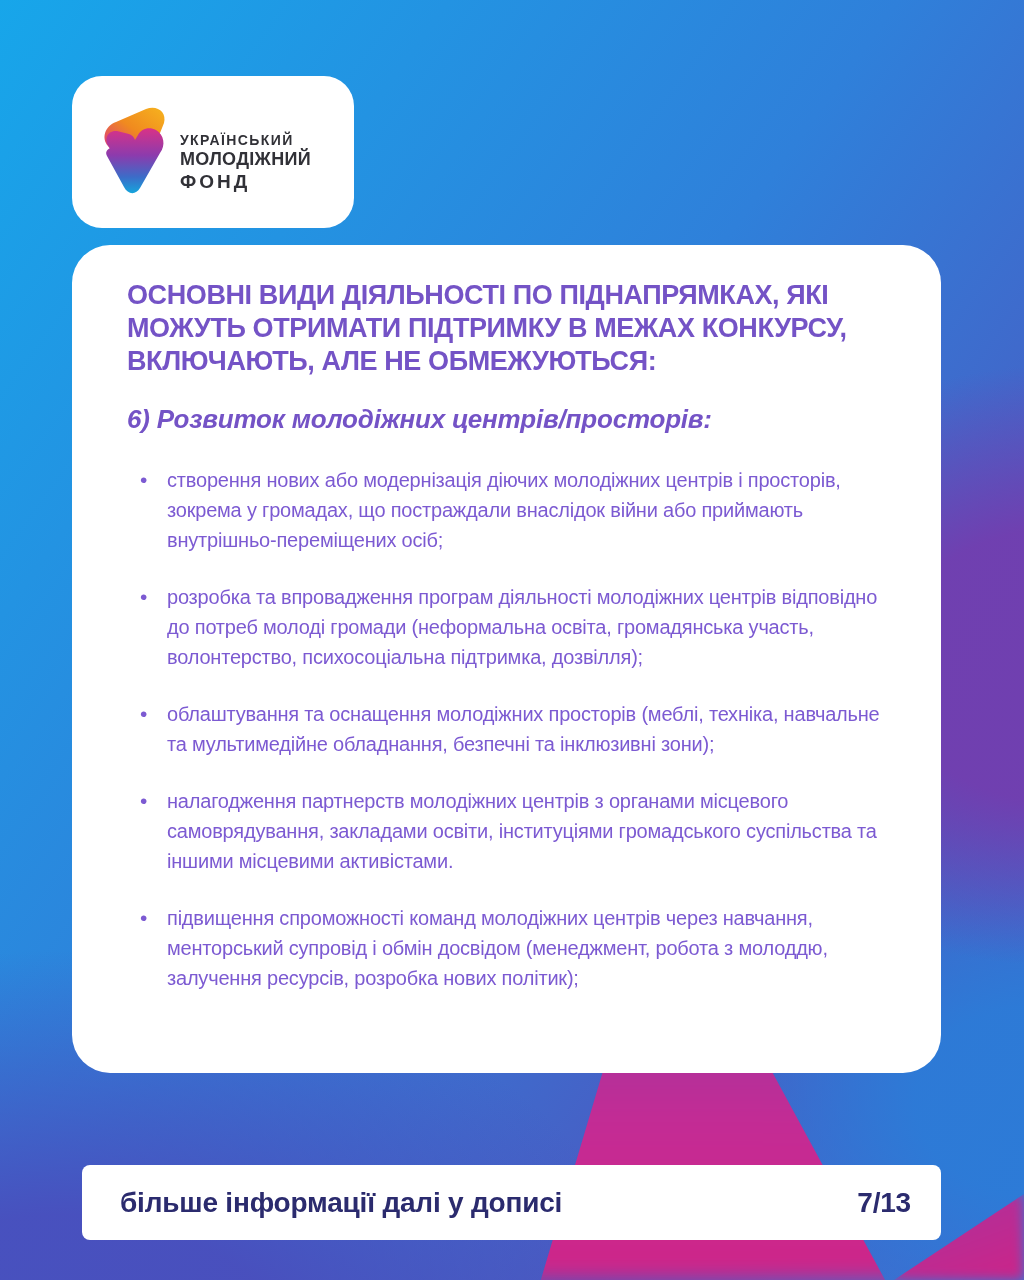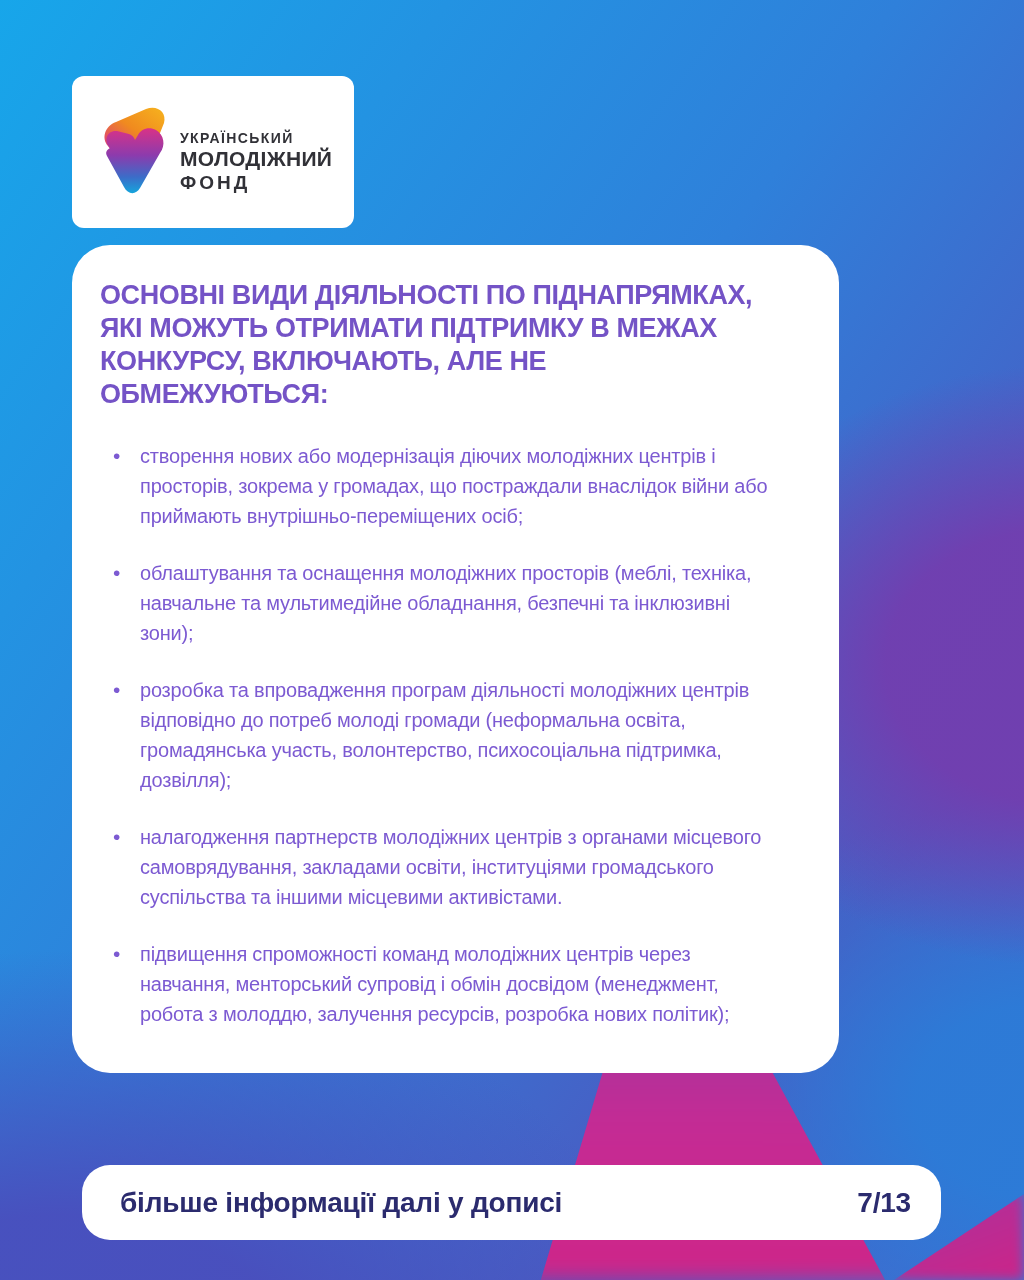--- a/index.html
+++ b/index.html
@@ -31,7 +31,7 @@
   
   .logo-card{
     position:absolute; left:72px; top:76px; width:282px; height:152px;
-    background:#fff; border-radius:12px;
+    background:#fff; border-radius:30px;
     display:flex; align-items:center; padding-left:26px; gap:12px;
   }
   .logo-mark{ width:70px; height:100px; flex:0 0 auto; }

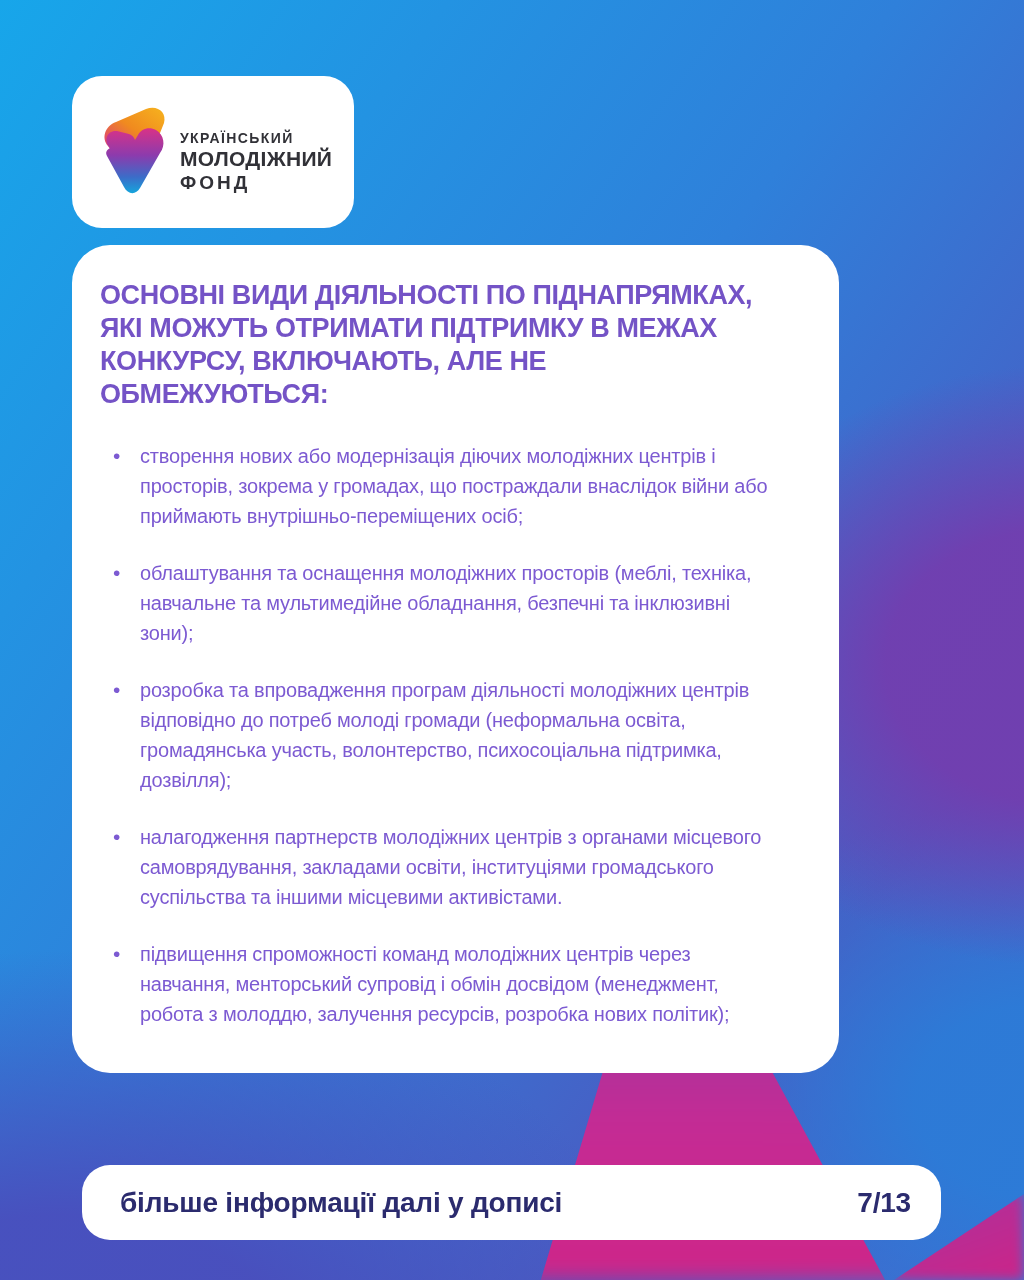--- a/index.html
+++ b/index.html
@@ -37,7 +37,7 @@
   .logo-mark{ width:70px; height:100px; flex:0 0 auto; }
   .logo-text{ margin-top:20px; color:#313137; }
   .logo-line1{ font-size:14px; font-weight:bold; letter-spacing:1.4px; }
-  .logo-line2{ font-size:21px; font-weight:bold; letter-spacing:.3px; margin-top:1px; }
+  .logo-line2{ font-size:18px; font-weight:bold; letter-spacing:.3px; margin-top:1px; }
   .logo-line3{ font-size:19px; font-weight:bold; letter-spacing:3px; margin-top:1px; }
 
   

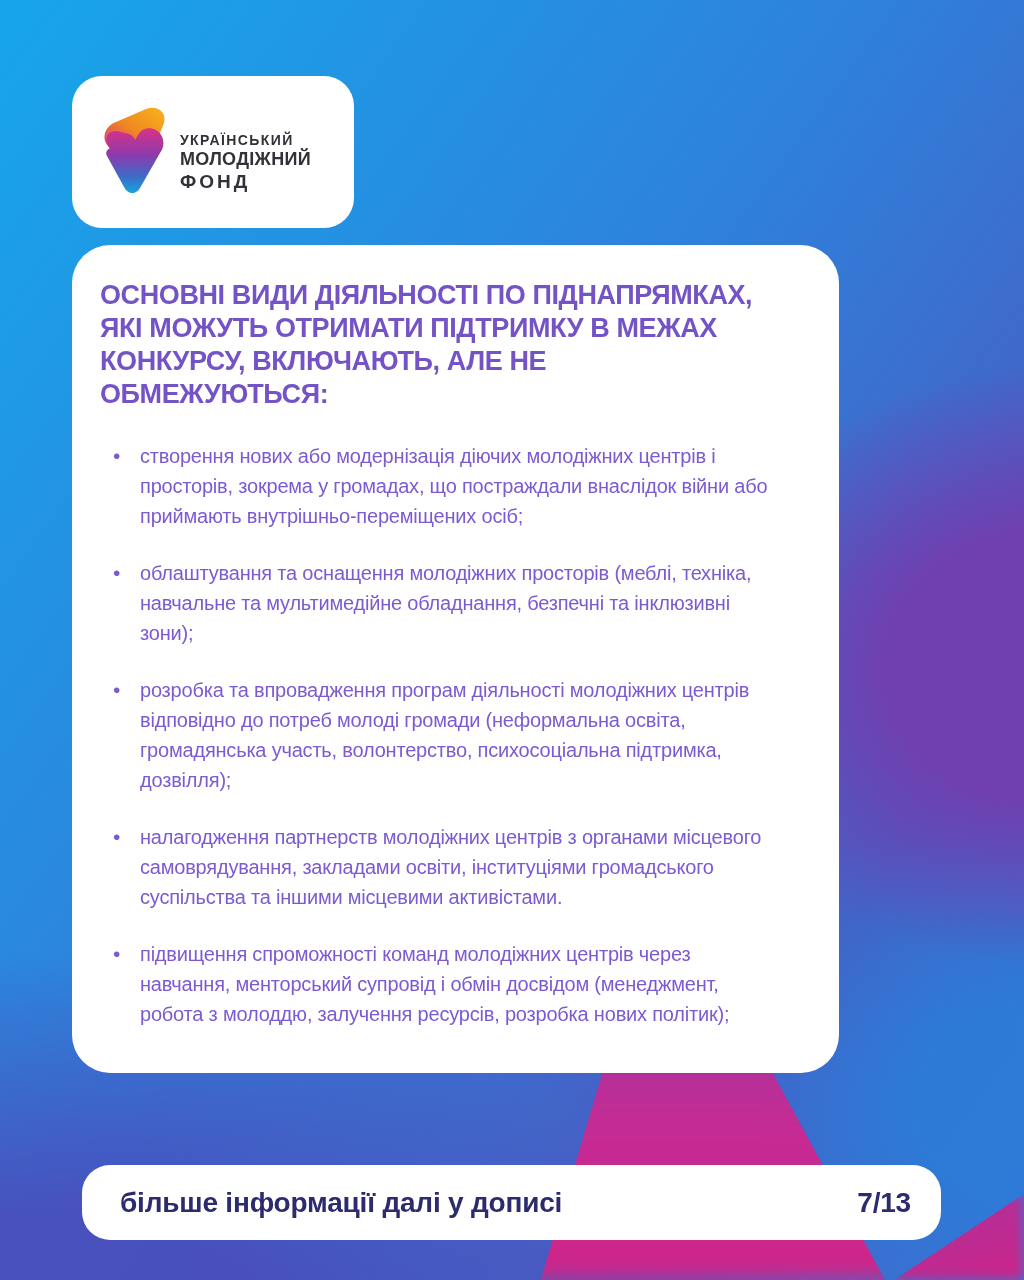--- a/index.html
+++ b/index.html
@@ -42,9 +42,9 @@
 
   
   .main-card{
-    position:absolute; left:72px; top:245px; width:767px; height:828px;
+    position:absolute; left:72px; top:245px; width:869px; height:828px;
     background:#fff; border-radius:38px;
-    padding:34px 58px 0 28px;
+    padding:34px 58px 0 55px;
   }
   .card-heading{
     color:#7453C6; font-size:27px; font-weight:bold; line-height:1.22;

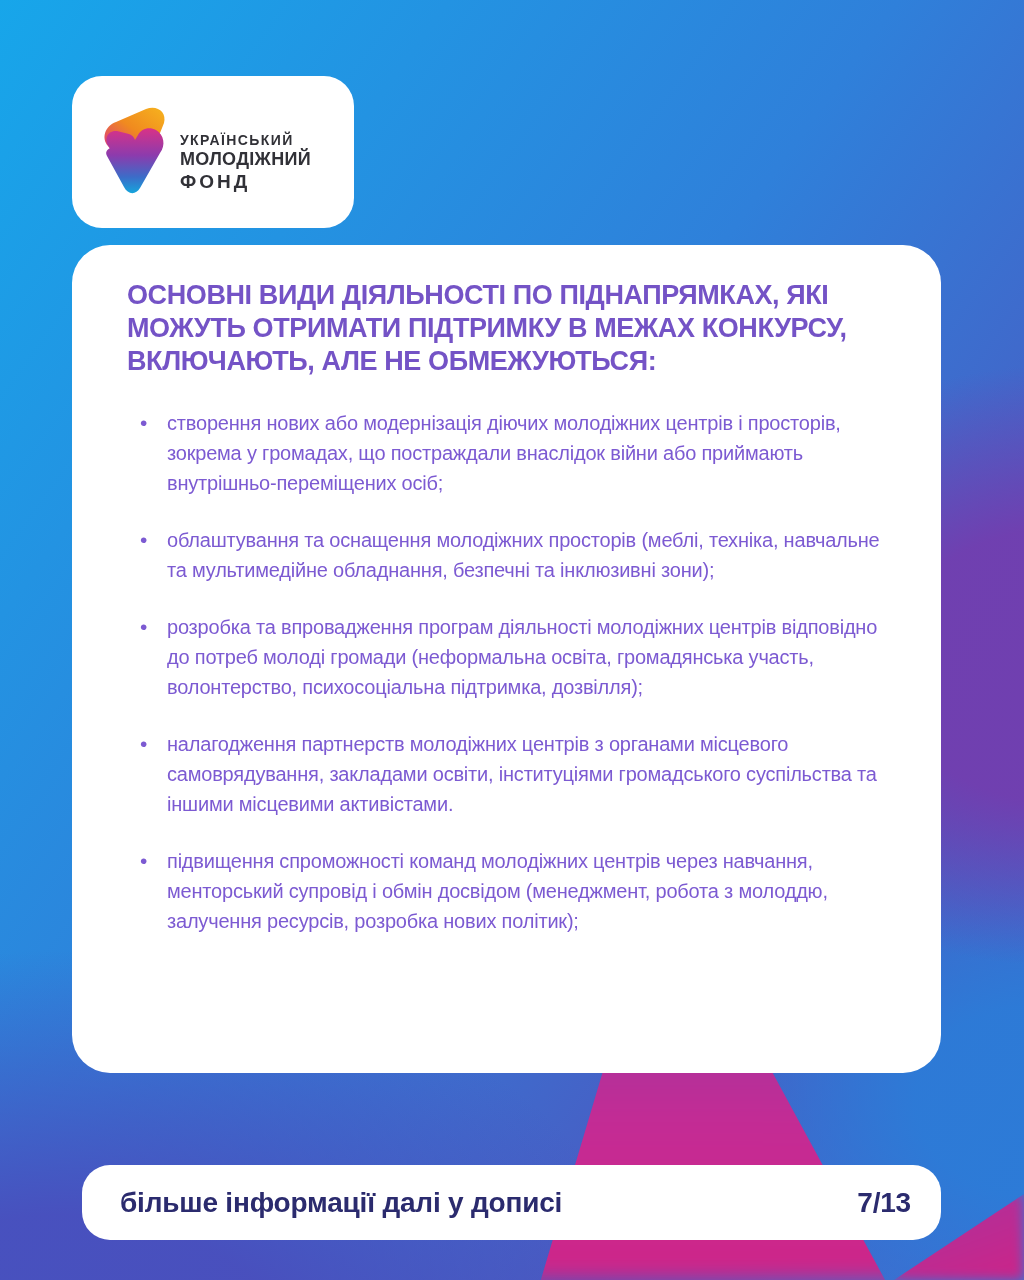--- a/index.html
+++ b/index.html
@@ -109,6 +109,7 @@
 
   <div class="main-card">
     <h1 class="card-heading">ОСНОВНІ ВИДИ ДІЯЛЬНОСТІ ПО ПІДНАПРЯМКАХ, ЯКІ МОЖУТЬ ОТРИМАТИ ПІДТРИМКУ В МЕЖАХ КОНКУРСУ, ВКЛЮЧАЮТЬ, АЛЕ НЕ ОБМЕЖУЮТЬСЯ:</h1>
+    <p class="card-subheading">6) Розвиток молодіжних центрів/просторів:</p>
     <ul class="activity-list">
       <li>створення нових або модернізація діючих молодіжних центрів і просторів, зокрема у громадах, що постраждали внаслідок війни або приймають внутрішньо-переміщених осіб;</li>
       <li>облаштування та оснащення молодіжних просторів (меблі, техніка, навчальне та мультимедійне обладнання, безпечні та інклюзивні зони);</li>

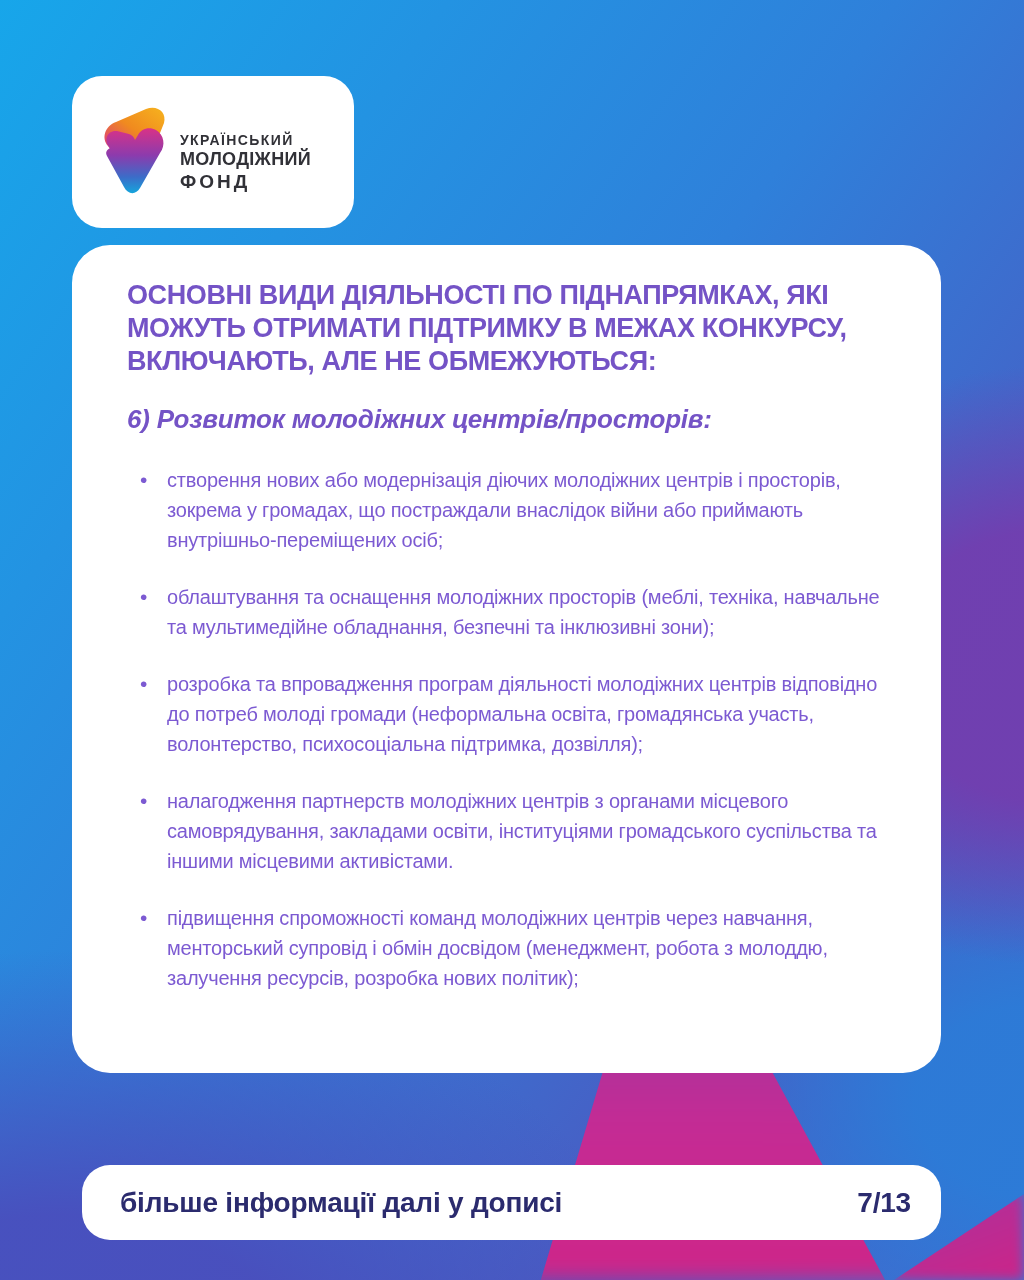--- a/index.html
+++ b/index.html
@@ -112,8 +112,8 @@
     <p class="card-subheading">6) Розвиток молодіжних центрів/просторів:</p>
     <ul class="activity-list">
       <li>створення нових або модернізація діючих молодіжних центрів і просторів, зокрема у громадах, що постраждали внаслідок війни або приймають внутрішньо-переміщених осіб;</li>
+      <li>розробка та впровадження програм діяльності молодіжних центрів відповідно до потреб молоді громади (неформальна освіта, громадянська участь, волонтерство, психосоціальна підтримка, дозвілля);</li>
       <li>облаштування та оснащення молодіжних просторів (меблі, техніка, навчальне та мультимедійне обладнання, безпечні та інклюзивні зони);</li>
-      <li>розробка та впровадження програм діяльності молодіжних центрів відповідно до потреб молоді громади (неформальна освіта, громадянська участь, волонтерство, психосоціальна підтримка, дозвілля);</li>
       <li>налагодження партнерств молодіжних центрів з органами місцевого самоврядування, закладами освіти, інституціями громадського суспільства та іншими місцевими активістами.</li>
       <li>підвищення спроможності команд молодіжних центрів через навчання, менторський супровід і обмін досвідом (менеджмент, робота з молоддю, залучення ресурсів, розробка нових політик);</li>
     </ul>

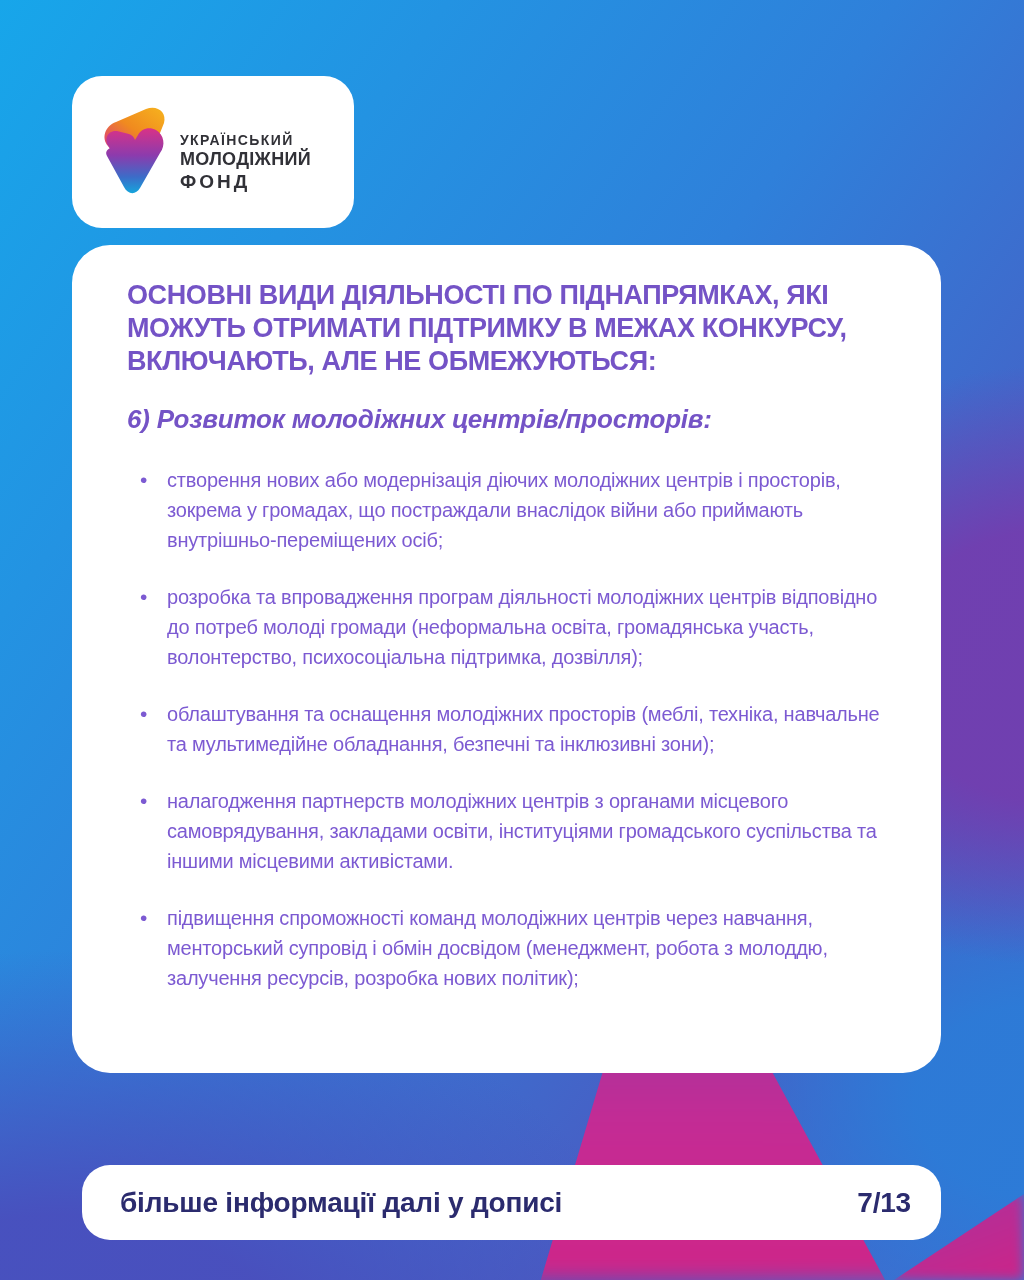--- a/index.html
+++ b/index.html
@@ -67,7 +67,7 @@
   
   .footer-bar{
     position:absolute; left:82px; top:1165px; width:859px; height:75px;
-    background:#fff; border-radius:28px;
+    background:#fff; border-radius:8px;
     display:flex; align-items:center; justify-content:space-between;
     padding:0 30px 0 38px;
     color:#2B2B6E; font-weight:bold; font-size:28px; letter-spacing:-.2px;

